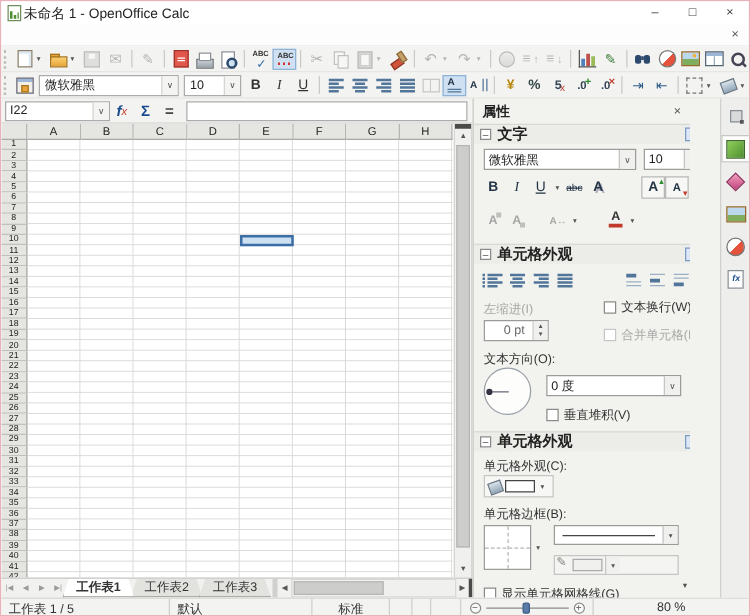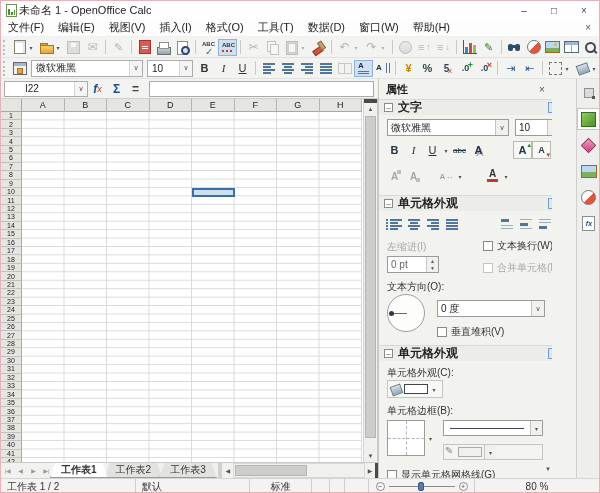--- a/index.html
+++ b/index.html
@@ -264,17 +264,6 @@
   </div>
 
   <div class="menubar">
-    <div class="menu-items">
-        <span class="menu-item">文件(F)</span>
-        <span class="menu-item">编辑(E)</span>
-        <span class="menu-item">视图(V)</span>
-        <span class="menu-item">插入(I)</span>
-        <span class="menu-item">格式(O)</span>
-        <span class="menu-item">工具(T)</span>
-        <span class="menu-item">数据(D)</span>
-        <span class="menu-item">窗口(W)</span>
-        <span class="menu-item">帮助(H)</span>
-      </div>
     <span class="menu-close">×</span>
   </div>
 

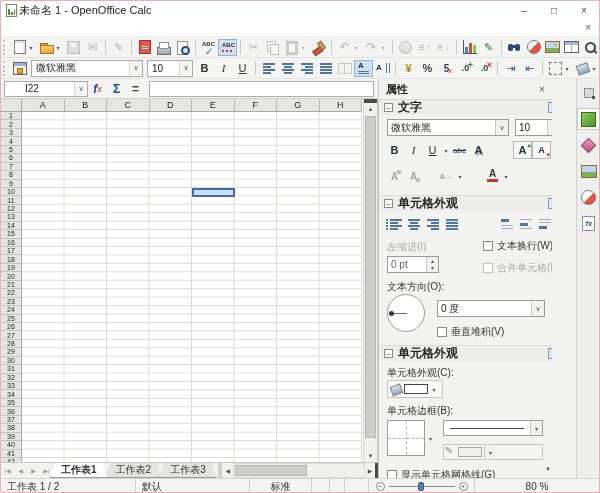--- a/index.html
+++ b/index.html
@@ -114,7 +114,7 @@
   
   .formulabar{position:absolute;left:0;top:78px;width:377px;height:20px;background:#f3f3f1;border-bottom:1px solid #cfcfcd;display:flex;align-items:center;}
   .namebox{width:84px;height:16px;margin-left:3px;background:#fff;border:1px solid #ababab;display:flex;align-items:center;}
-  .namebox .val{flex:1;font-size:10px;padding-left:20px;color:#222;}
+  .namebox .val{flex:1;font-size:10px;padding-left:3px;color:#222;}
   .namebox .arr{width:13px;height:100%;border-left:1px solid #d5d5d3;background:#f4f4f2;font-size:7px;color:#555;display:flex;align-items:center;justify-content:center;}
   .fb-btn{width:19px;height:17px;display:flex;align-items:center;justify-content:center;position:relative;}
   .fx-ico::before{content:"f";font-style:italic;font-weight:bold;font-size:12px;color:#1a4d8f;}

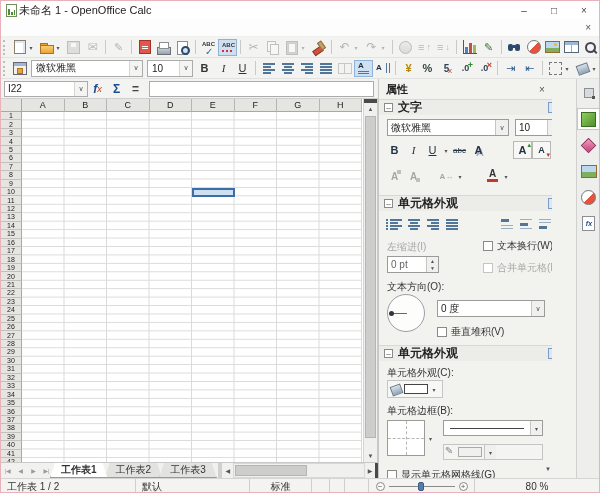--- a/index.html
+++ b/index.html
@@ -212,7 +212,7 @@
   .cb-row.disabled{color:#a8a8a6;}
   .cb-row.disabled .cb{border-color:#c5c5c3;}
   .spin{position:absolute;width:52px;height:17px;background:#fff;border:1px solid #9b9b99;display:flex;}
-  .spin .val{flex:1;font-size:10px;padding:2px 0 0 3px;color:#666;}
+  .spin .val{flex:1;font-size:10px;padding:2px 0 0 3px;color:#666;margin-left:12px;}
   .spin .btns{width:12px;border-left:1px solid #c5c5c3;display:flex;flex-direction:column;}
   .spin .btns span{flex:1;display:flex;align-items:center;justify-content:center;font-size:5px;color:#555;background:#f0f0ee;}
   .dial{position:absolute;width:38px;height:38px;border:1px solid #98a0a6;border-radius:50%;background:#fdfdfc;}

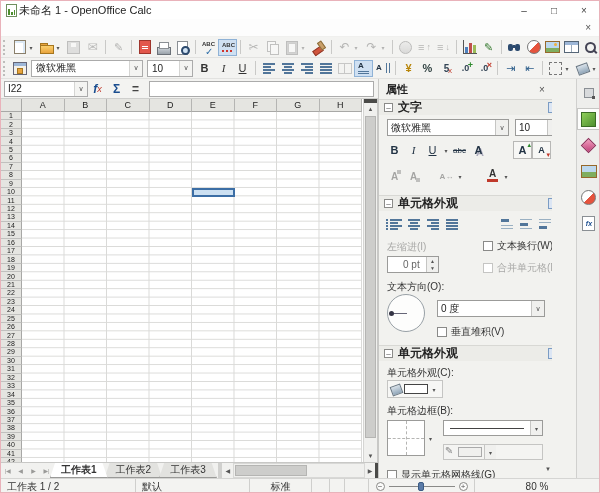--- a/index.html
+++ b/index.html
@@ -548,7 +548,7 @@
   </div>
 
   <div class="statusbar">
-    <span class="sb-seg seg-sheet">工作表 1 / 2</span>
+    <span class="sb-seg seg-sheet">工作表 1 / 5</span>
     <span class="sb-seg seg-style">默认</span>
     <span class="sb-seg seg-mode">标准</span>
     <span class="sb-seg seg-a"></span>

